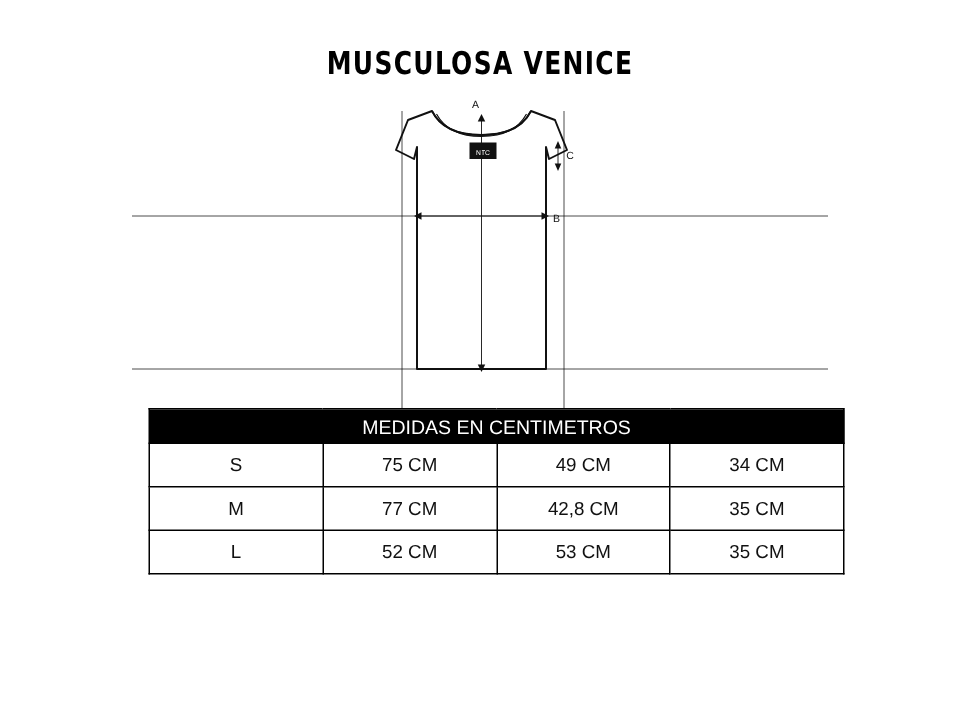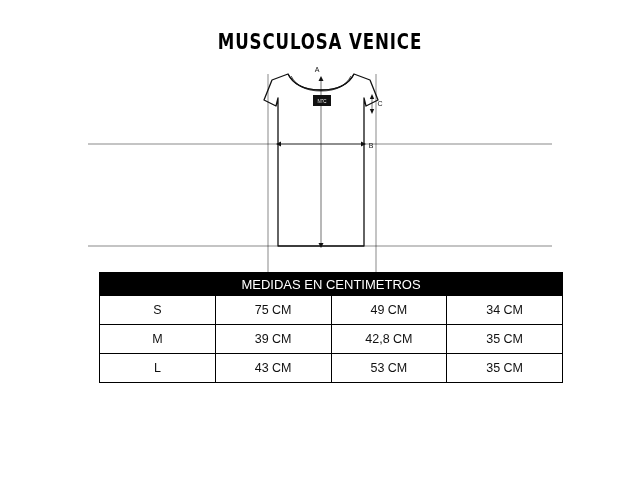--- a/index.html
+++ b/index.html
@@ -172,7 +172,7 @@
         </tr>
         <tr>
           <td class="col-talle">M</td>
-          <td class="col-a">39 CM</td>
+          <td class="col-a">77 CM</td>
           <td class="col-b">42,8 CM</td>
           <td class="col-c">35 CM</td>
         </tr>

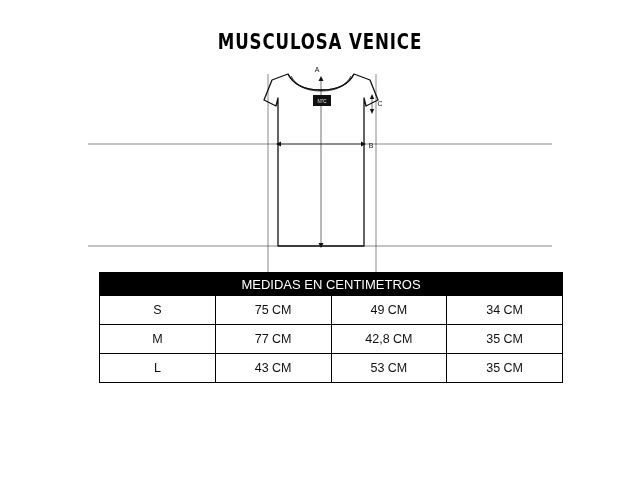--- a/index.html
+++ b/index.html
@@ -178,7 +178,7 @@
         </tr>
         <tr>
           <td class="col-talle">L</td>
-          <td class="col-a">43 CM</td>
+          <td class="col-a">52 CM</td>
           <td class="col-b">53 CM</td>
           <td class="col-c">35 CM</td>
         </tr>

